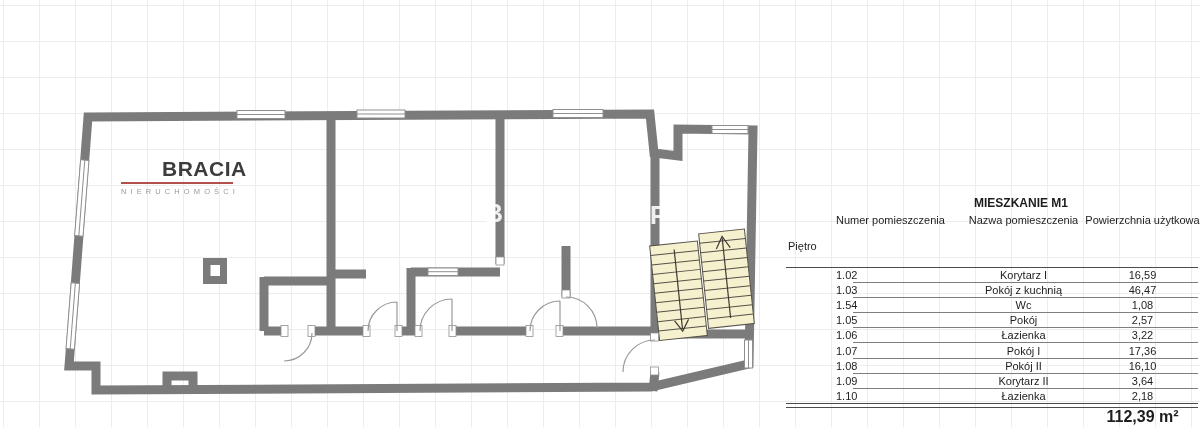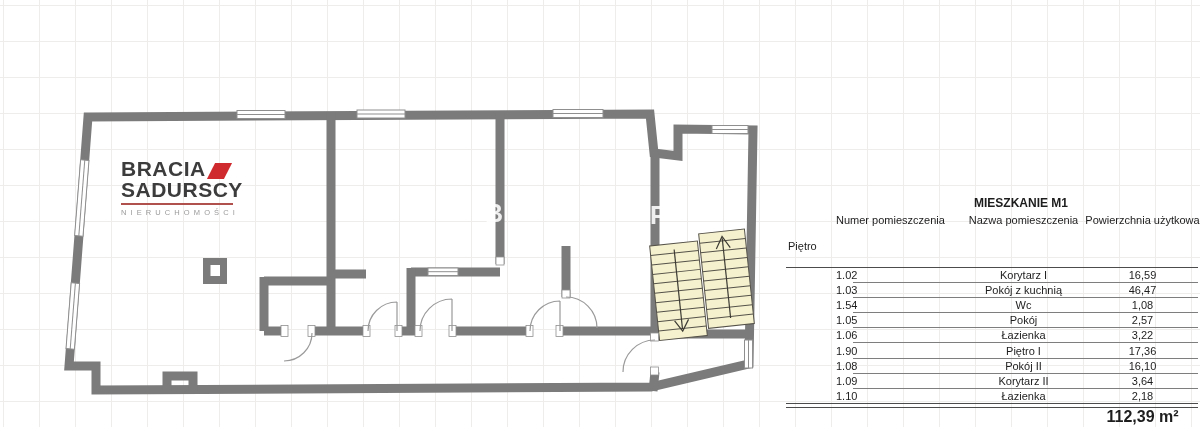--- a/index.html
+++ b/index.html
@@ -26,7 +26,7 @@
   .stArrow{stroke:#3c3a33;stroke-width:1.2;fill:none;}
   
   #logo{position:absolute;left:121px;top:158px;width:122px;line-height:1;}
-  #logo .l1{display:flex;align-items:flex-end;}
+  #logo .l1{display:flex;align-items:center;margin-left:41px;}
   #logo .word{font-size:21px;font-weight:bold;letter-spacing:.5px;color:#3c3c3c;}
   #logo .mark{width:17px;height:16px;background:var(--red,#cf2b2e);transform:skewX(-27deg);margin-left:5px;}
   #logo .rule{height:2px;background:#b0514e;margin:3px 0 4px 0;width:112px;}

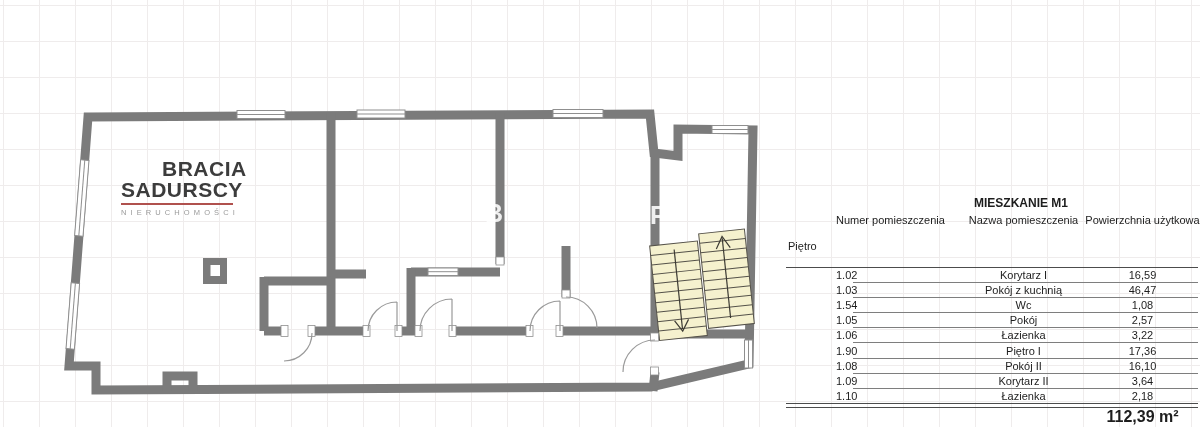--- a/index.html
+++ b/index.html
@@ -168,7 +168,6 @@
       <span class="word">BRACIA</span>
       <span class="mark"></span>
     </div>
-    <div class="word">SADURSCY</div>
     <div class="rule"></div>
     <div class="sub">NIERUCHOMOŚCI</div>
   </div>

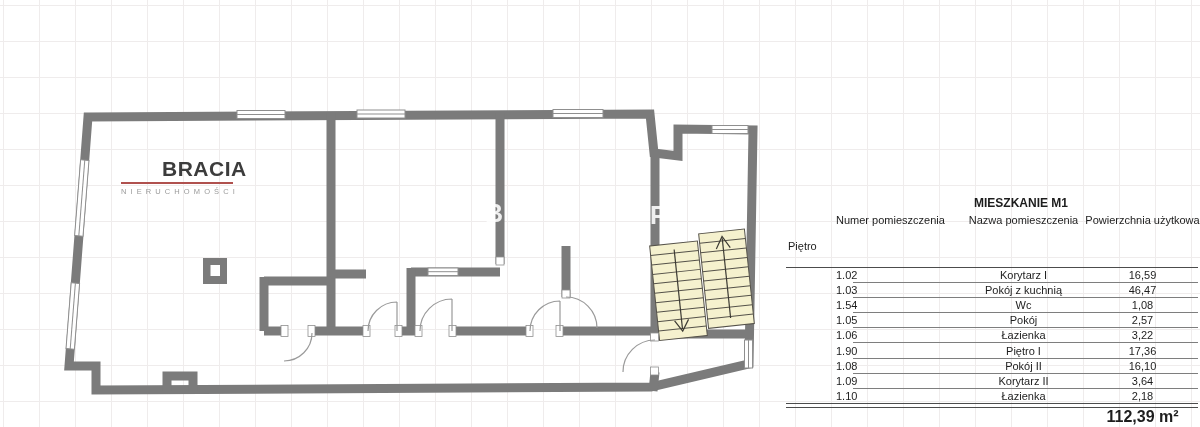--- a/index.html
+++ b/index.html
@@ -212,7 +212,7 @@
           <div class="rline"></div>
         </div>
         <div class="trow" style="top: 147.5px;">
-          <span class="c1">1.90</span>
+          <span class="c1">1.07</span>
           <span class="c2">Piętro I</span>
           <span class="c3">17,36</span>
           <div class="rline"></div>

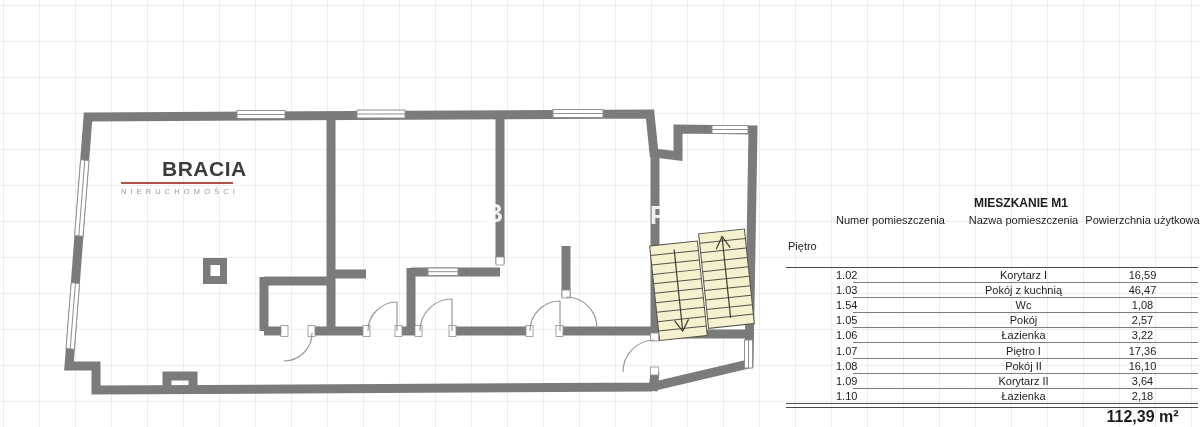--- a/index.html
+++ b/index.html
@@ -213,7 +213,7 @@
         </div>
         <div class="trow" style="top: 147.5px;">
           <span class="c1">1.07</span>
-          <span class="c2">Piętro I</span>
+          <span class="c2">Pokój I</span>
           <span class="c3">17,36</span>
           <div class="rline"></div>
         </div>

